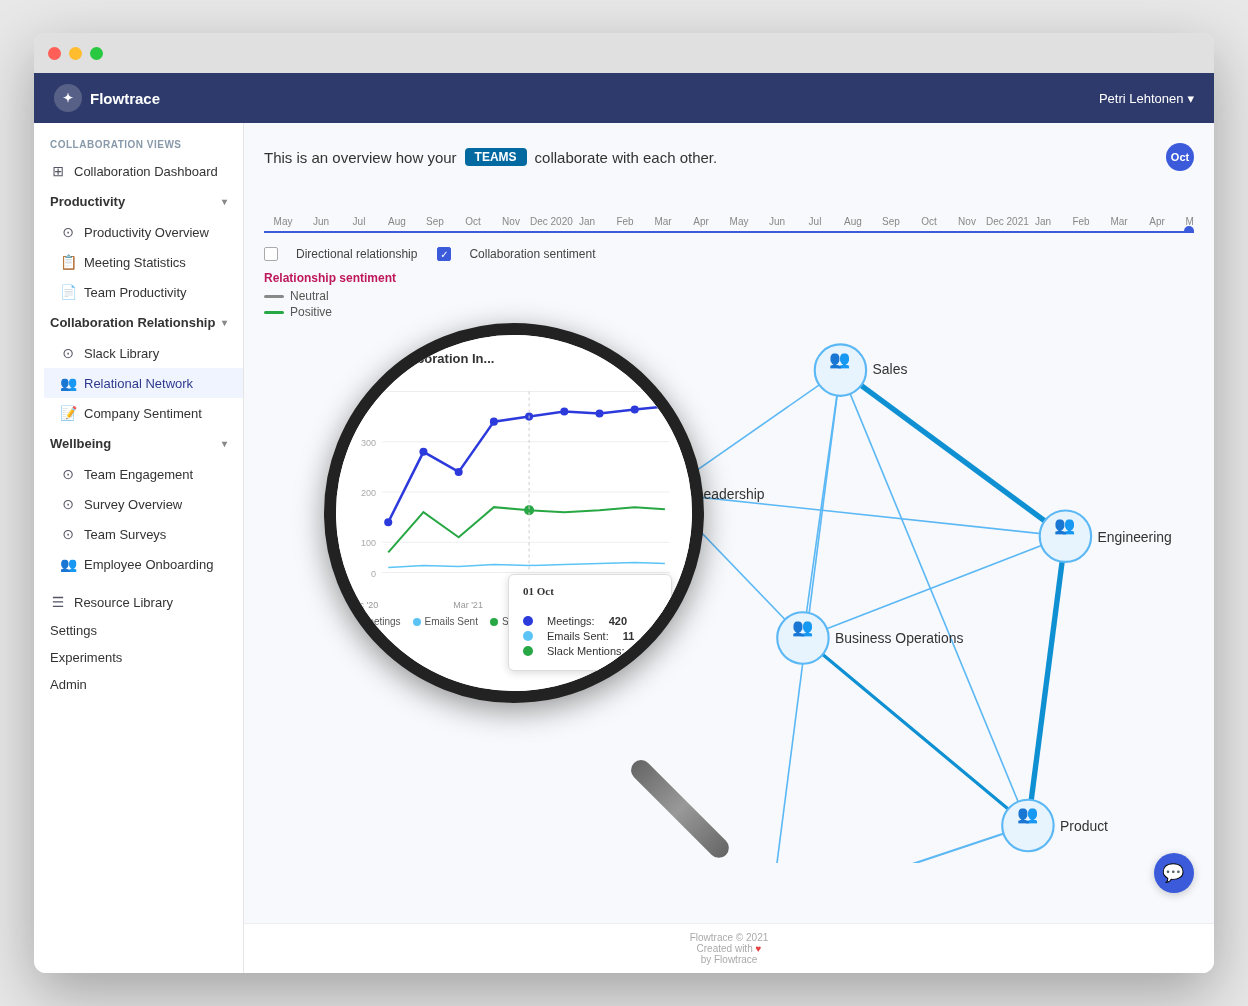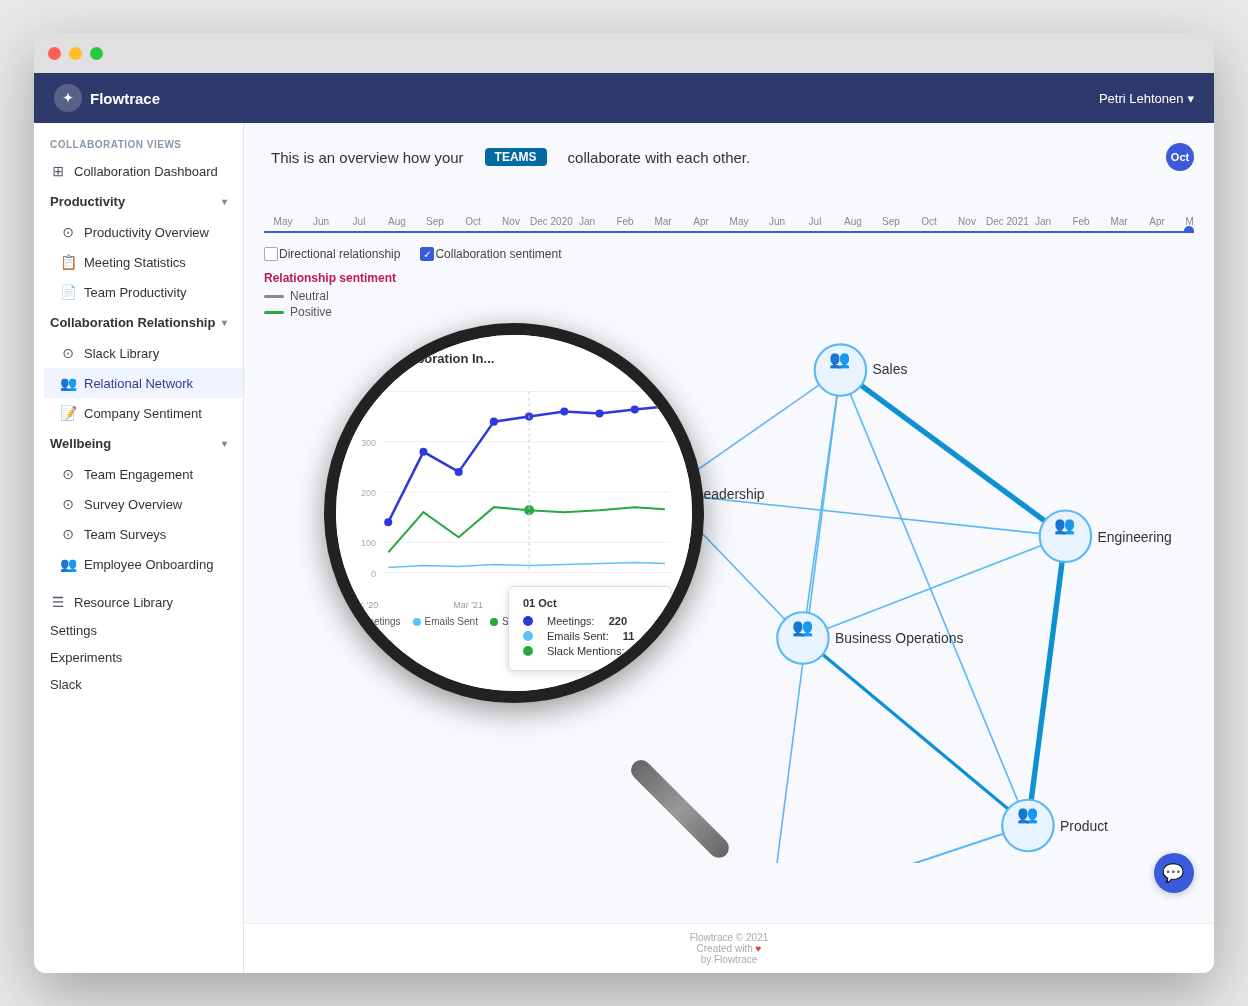--- a/index.html
+++ b/index.html
@@ -142,11 +142,10 @@
     .overview-header {
       display: flex;
       align-items: center;
-      gap: 21px;
+      gap: 8px;
       font-size: 15px;
       color: #333;
       margin-bottom: 14px;
-      margin-left: 7px;
     }
     .teams-badge {
       background: #0369a1;

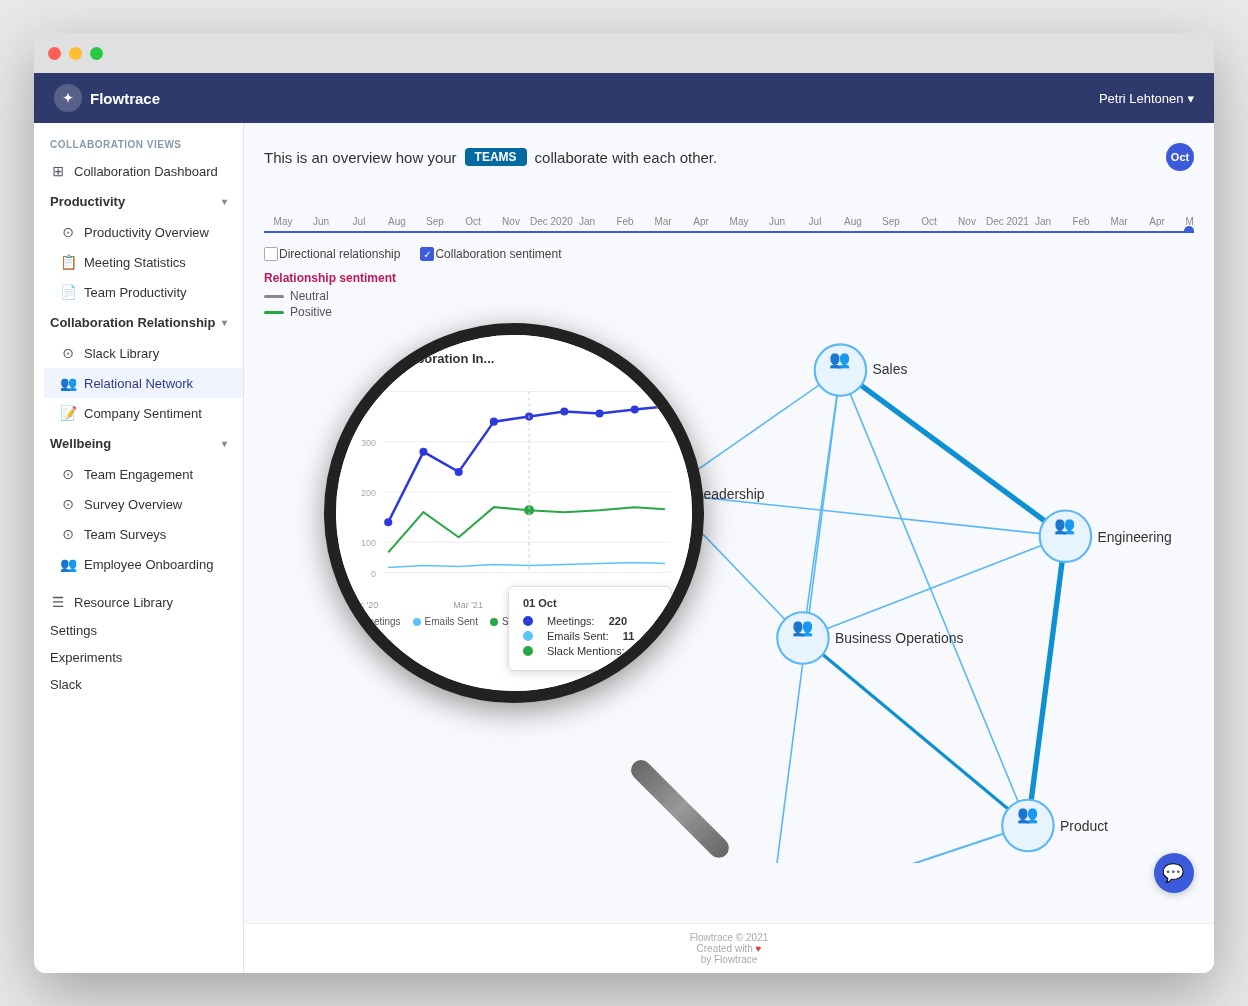--- a/index.html
+++ b/index.html
@@ -210,7 +210,7 @@
     .checkbox-item {
       display: flex;
       align-items: center;
-      gap: 1px;
+      gap: 18px;
     }
     .cb {
       width: 14px; height: 14px;

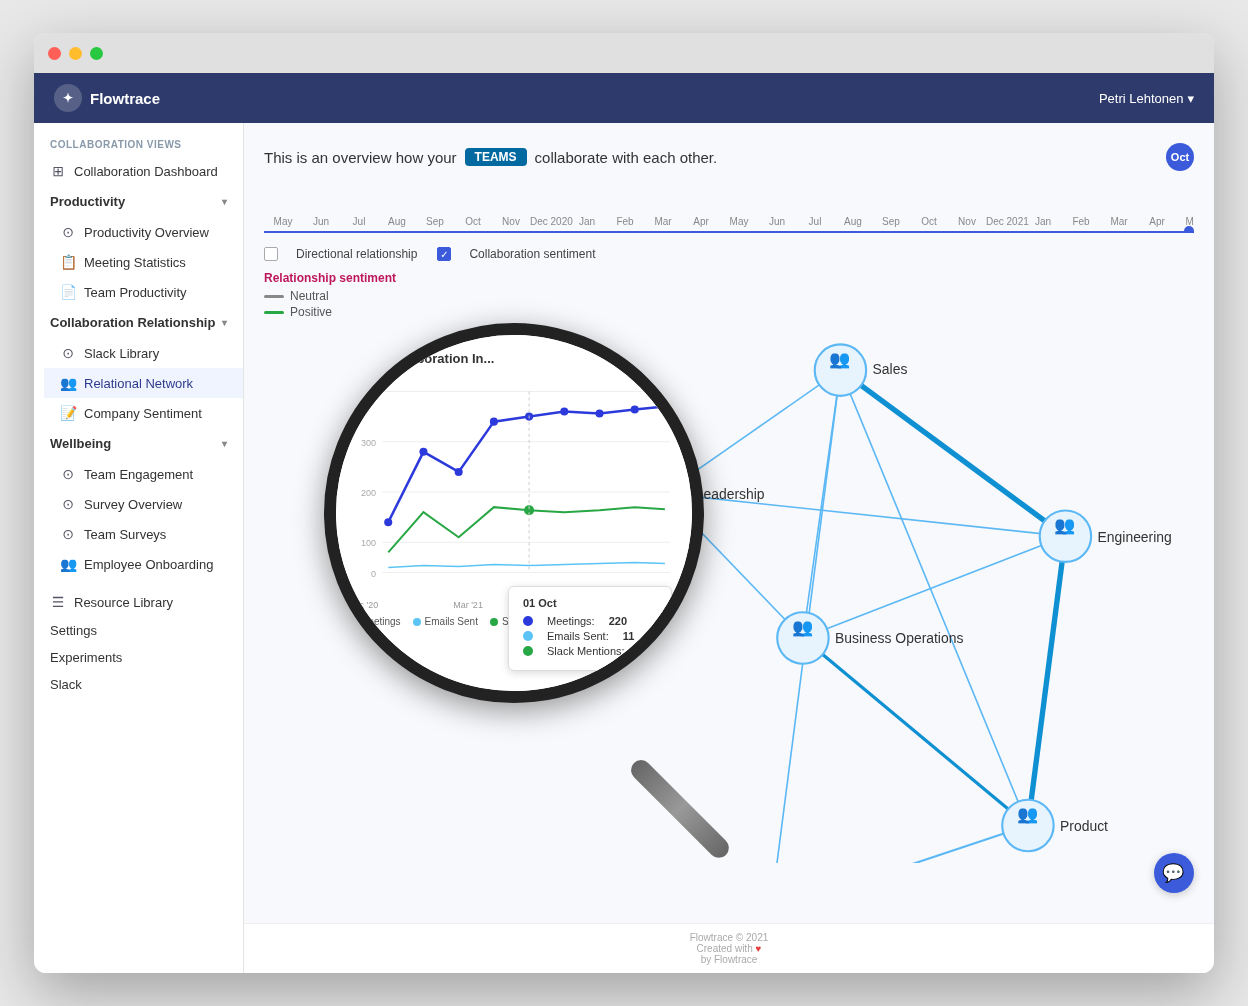--- a/index.html
+++ b/index.html
@@ -294,7 +294,7 @@
       right: 20px;
       min-width: 160px;
     }
-    .tooltip-date { font-weight: 600; margin-bottom: 6px; color: #333; }
+    .tooltip-date { font-weight: 600; margin-bottom: 18px; color: #333; font-family: Liberation Serif, serif; }
     .tooltip-item { display: flex; align-items: center; gap: 14px; margin-bottom: 3px; }
     .tooltip-dot { width: 10px; height: 10px; border-radius: 50%; flex-shrink: 0; }
     

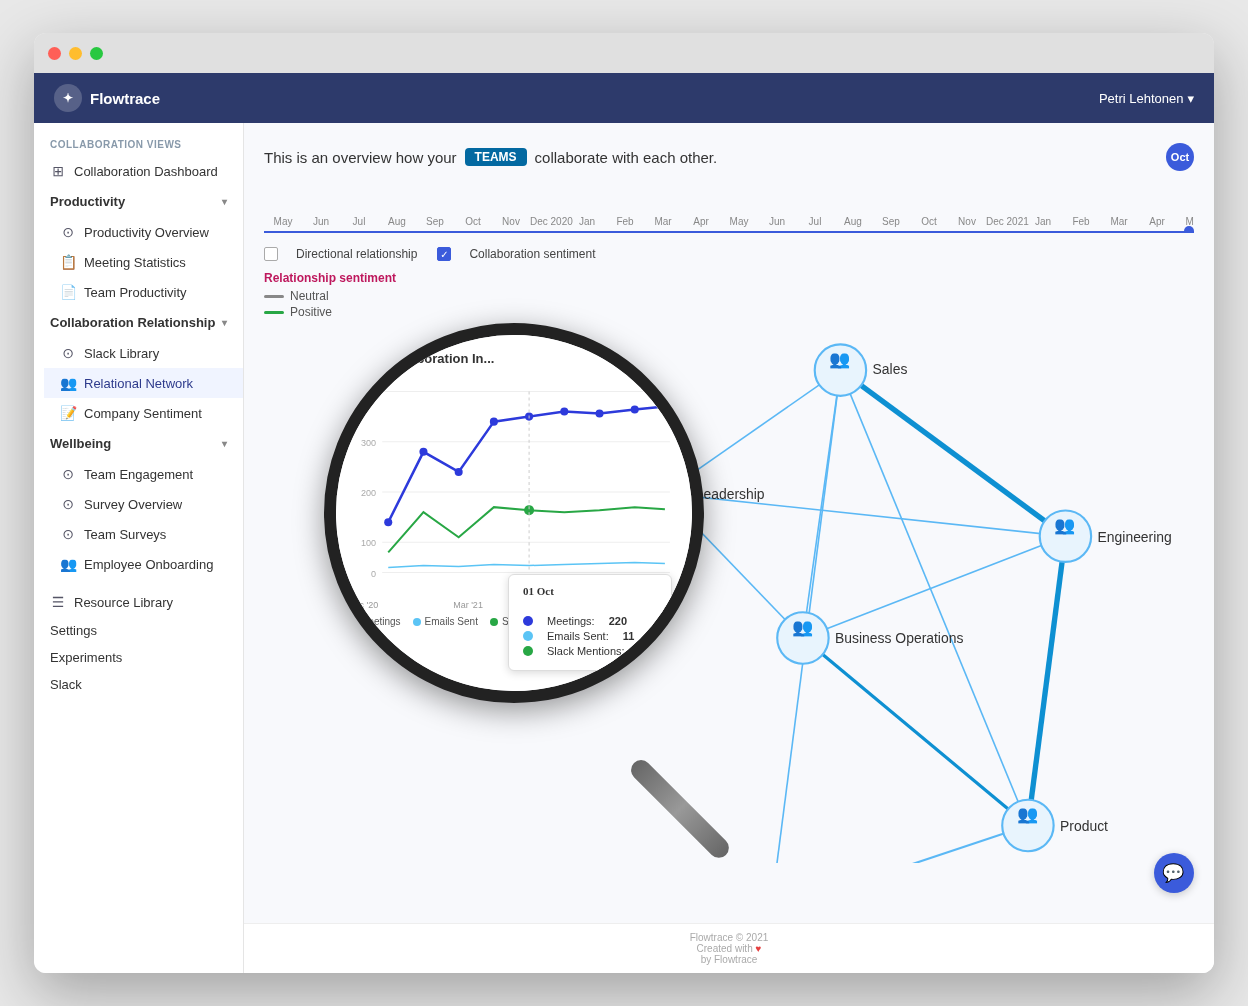--- a/index.html
+++ b/index.html
@@ -619,7 +619,7 @@
                   <div class="tooltip-item">
                     <div class="tooltip-dot" style="background:#2d3adb;"></div>
                     <span>Meetings:</span>
-                    <strong>220</strong>
+                    <strong>420</strong>
                   </div>
                   <div class="tooltip-item">
                     <div class="tooltip-dot" style="background:#5bc4f5;"></div>

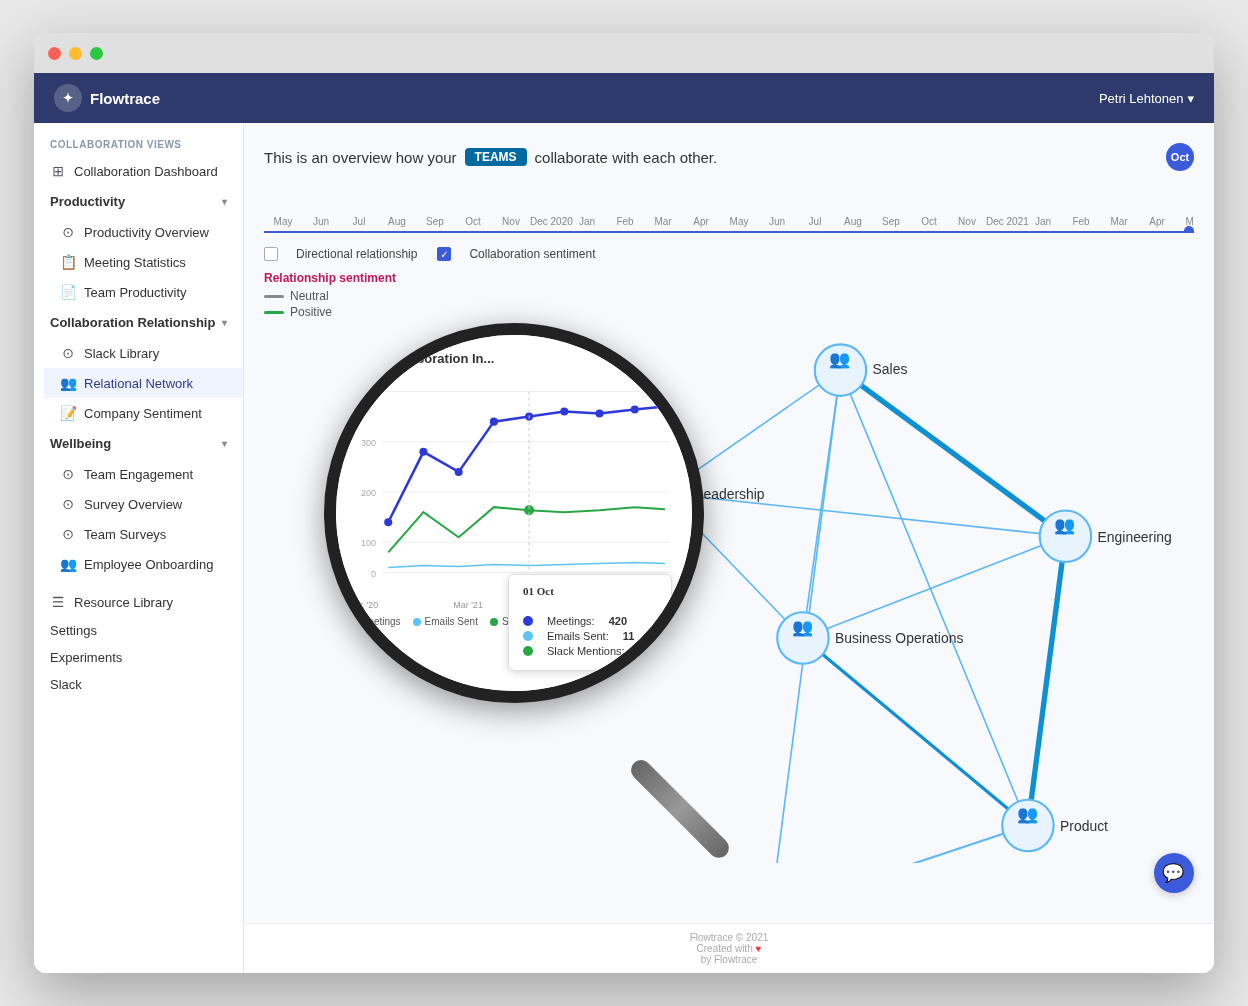--- a/index.html
+++ b/index.html
@@ -441,7 +441,7 @@
           <span>Experiments</span>
         </div>
         <div class="sidebar-bottom">
-          <span>Slack</span>
+          <span>Admin</span>
         </div>
       </div>
 

